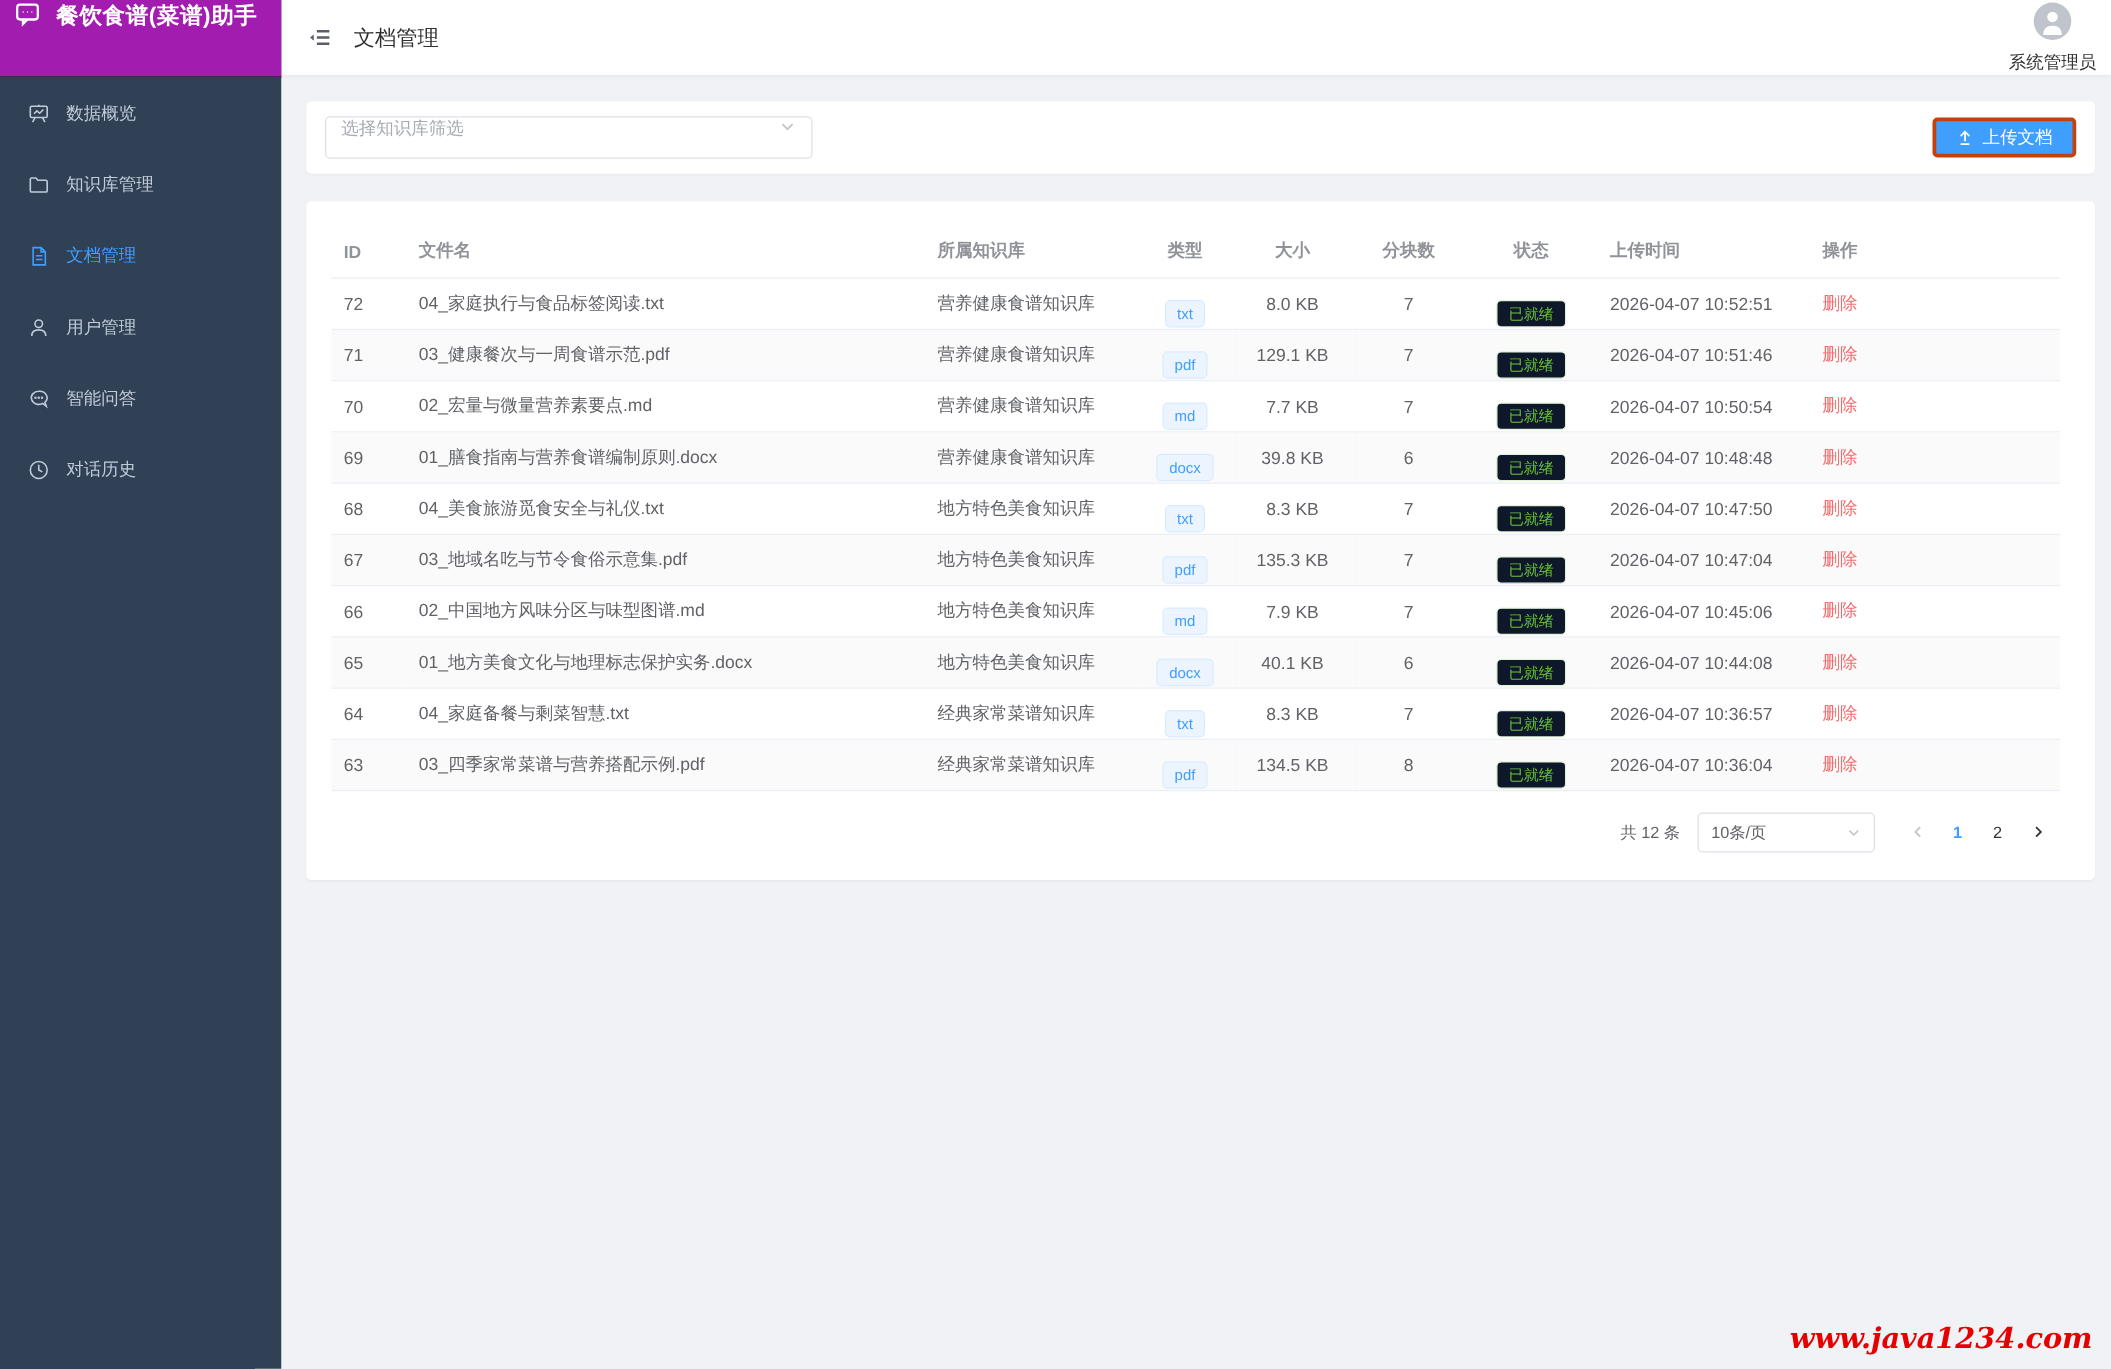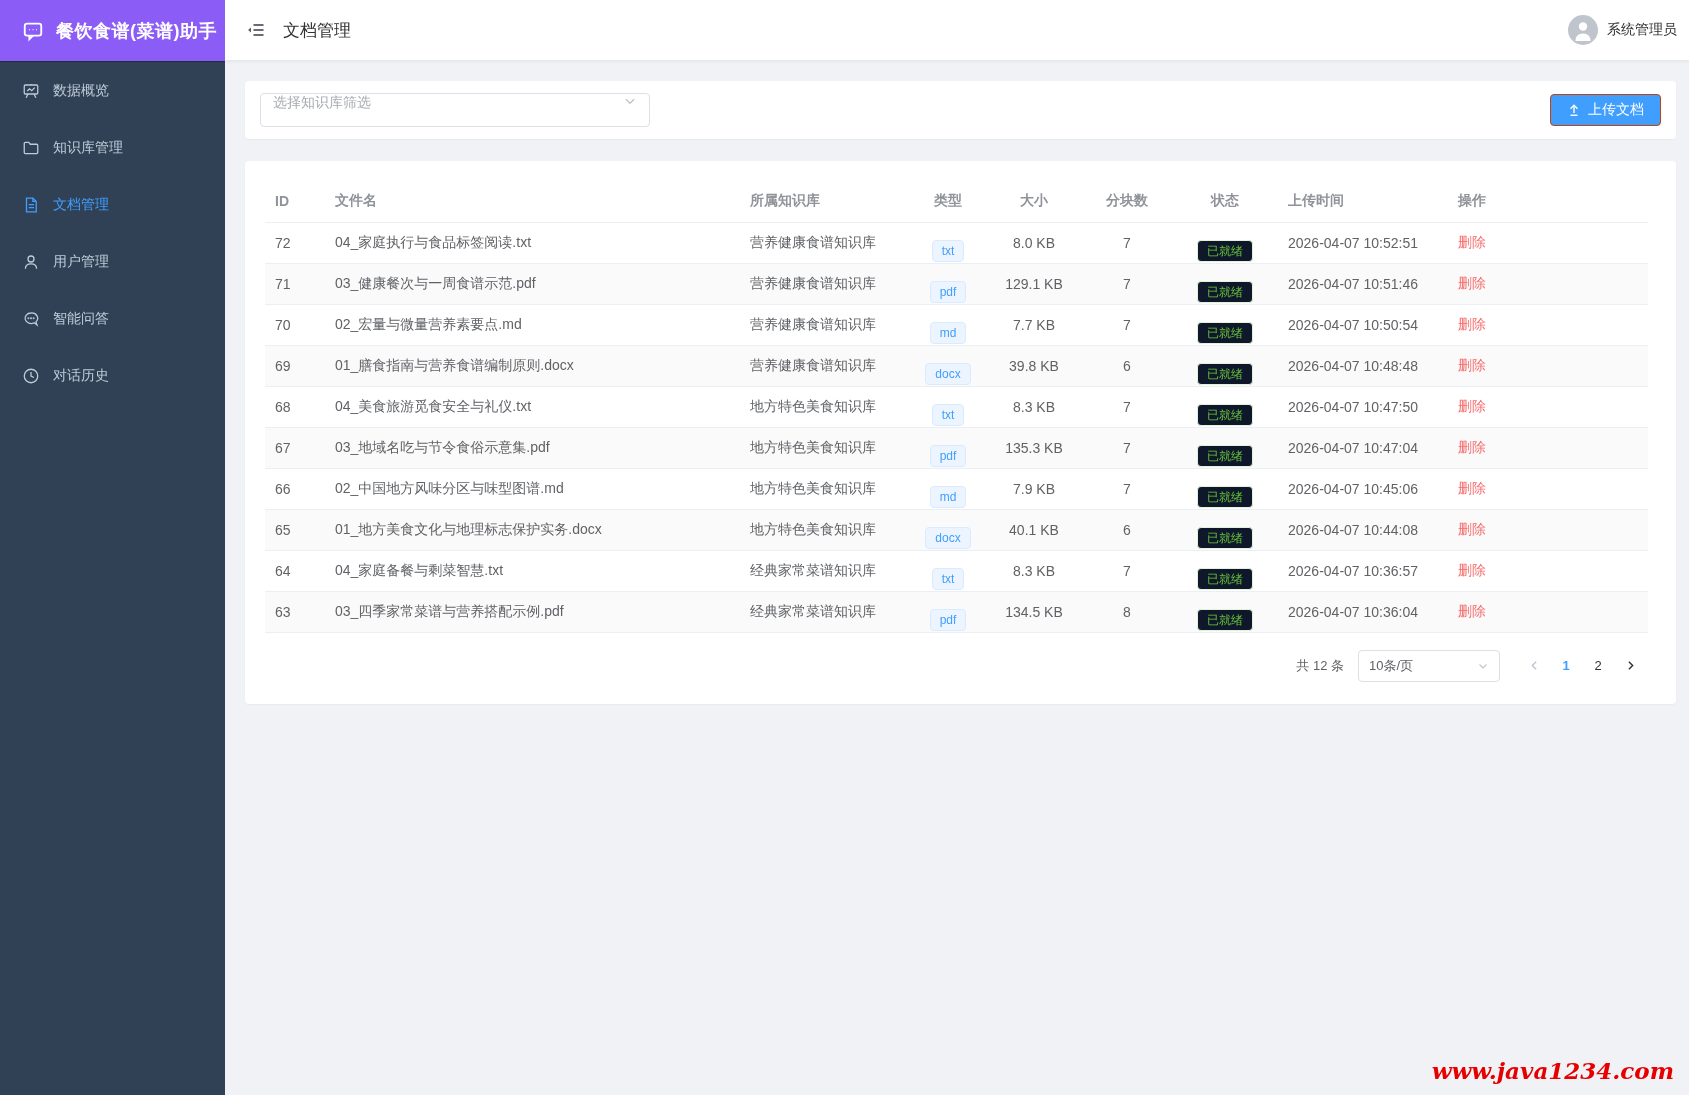--- a/index.html
+++ b/index.html
@@ -9,8 +9,8 @@
   
   .sidebar { position:absolute; left:0; top:0; width:225px; height:1095px;
     background:#304156; z-index:5; }
-  .logo { height:62px; display:flex; align-items:center; gap:12px; padding-left:22px;
-    background:#8b5cf6; border-bottom:1px solid #1f2d3d; }
+  .logo { height:62px; display:flex; gap:12px; padding-left:11px;
+    background:#a21caf; border-bottom:1px solid #1f2d3d; }
   .logo-icon { display:flex; color:#fff; }
   .logo-title { color:#ffffff; font-size:18px; font-weight:bold; letter-spacing:.5px; }
   .menu-item { height:57px; display:flex; align-items:center; gap:13px;

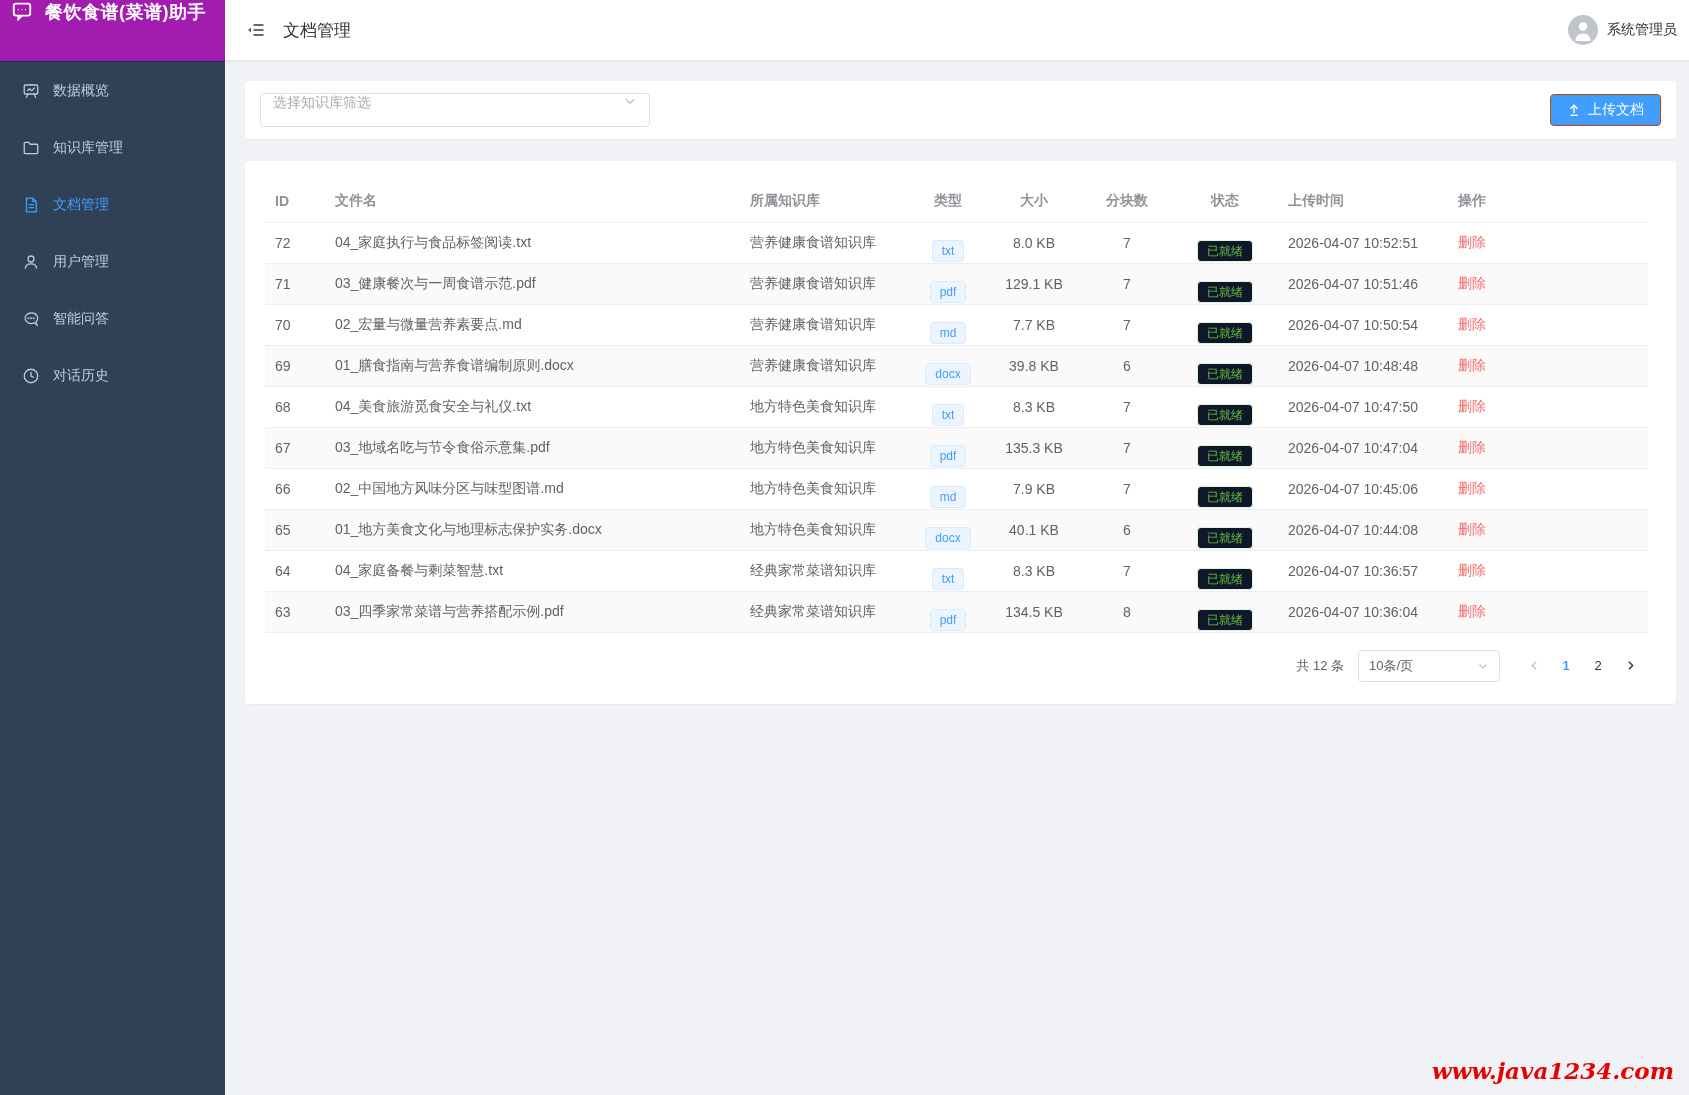--- a/index.html
+++ b/index.html
@@ -26,7 +26,7 @@
   .topbar-left { display:flex; align-items:center; gap:17px; }
   .fold-btn { display:flex; color:#5a5e66; cursor:pointer; }
   .page-title { font-size:17px; color:#303133; }
-  .user-block { display:flex; align-items:center; gap:9px; cursor:pointer; }
+  .user-block { display:flex; align-items:center; gap:9px; cursor:pointer;flex-direction:column; }
   .avatar { width:30px; height:30px; border-radius:50%; background:#c0c4cc;
     display:flex; align-items:center; justify-content:center; overflow:hidden; }
   .user-name { font-size:14px; color:#303133; }

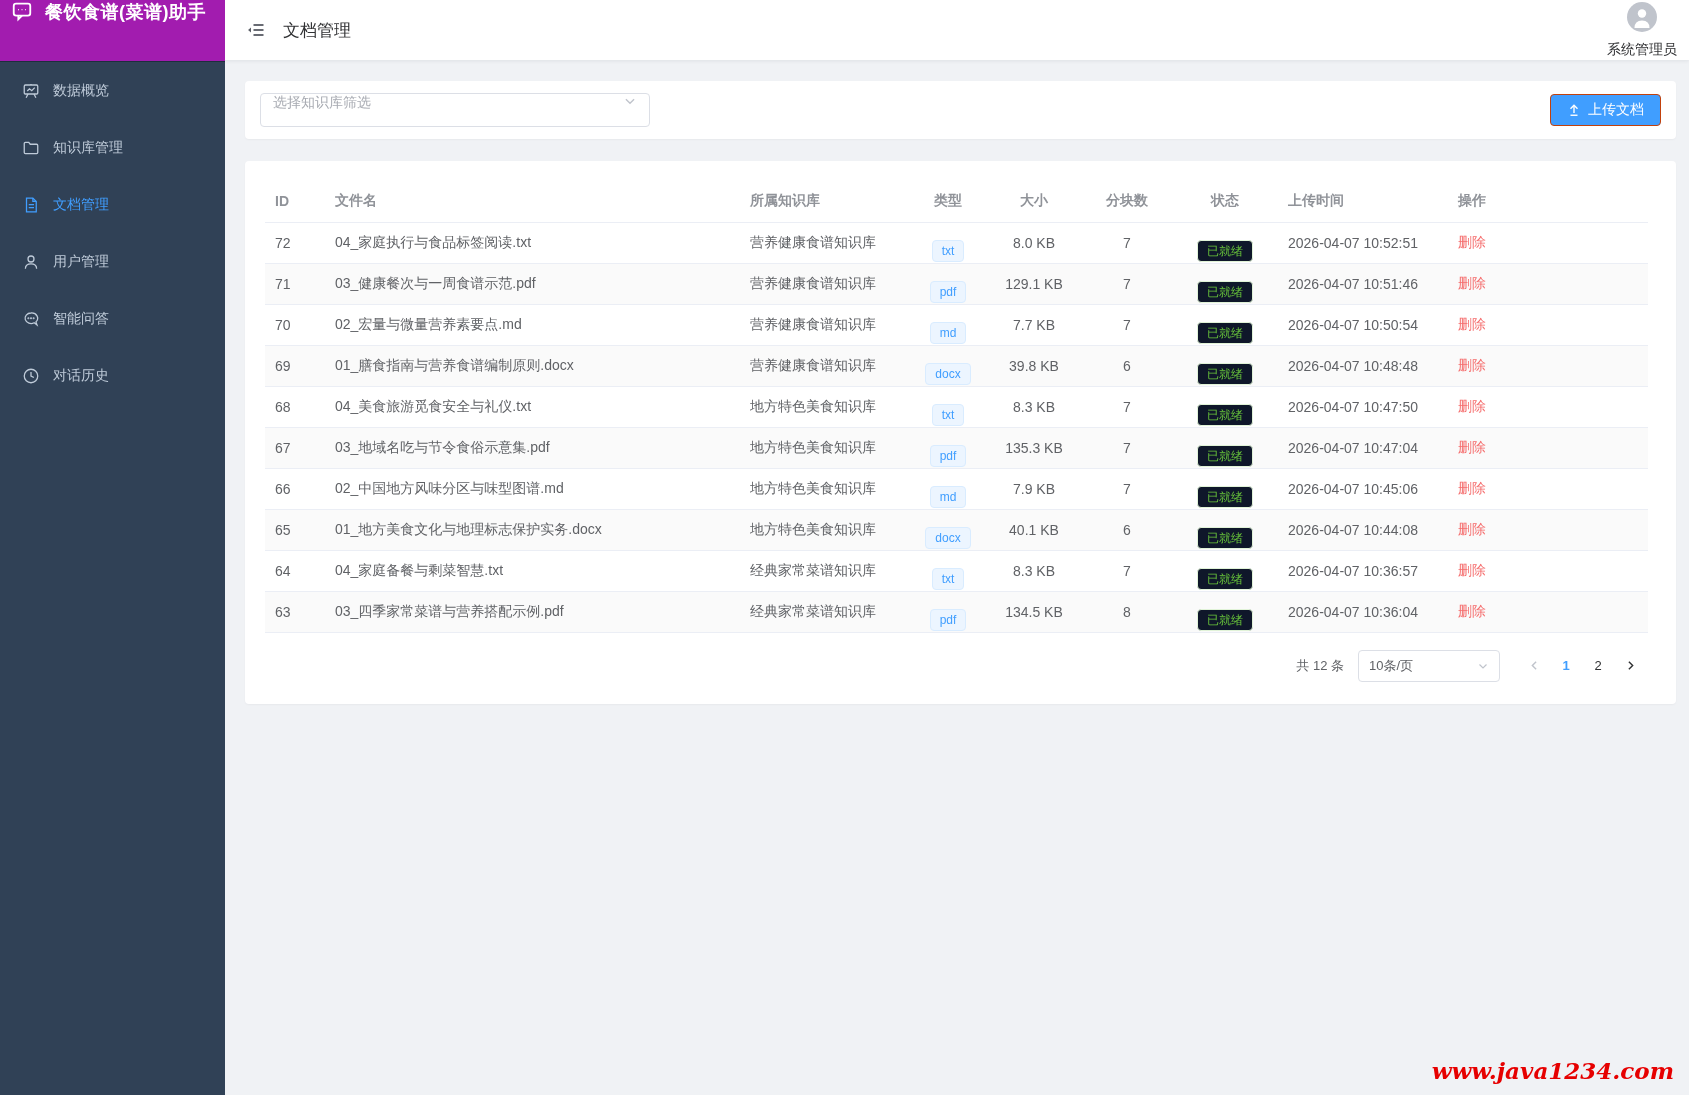--- a/index.html
+++ b/index.html
@@ -41,7 +41,7 @@
     padding:0 12px; cursor:pointer; }
   .kb-select .placeholder { color:#a8abb2; font-size:14px; }
   .chevron { color:#c0c4cc; display:flex; }
-  .btn-primary { height:32px; background:#409eff; border:1px solid #c2410c; color:#fff;
+  .btn-primary { height:32px; background:#409eff; border:3px solid #c2410c; color:#fff;
     border-radius:4px; font-size:14px; display:flex; align-items:center; gap:7px;
     padding:0 16px; cursor:pointer; font-family:inherit; }
 

